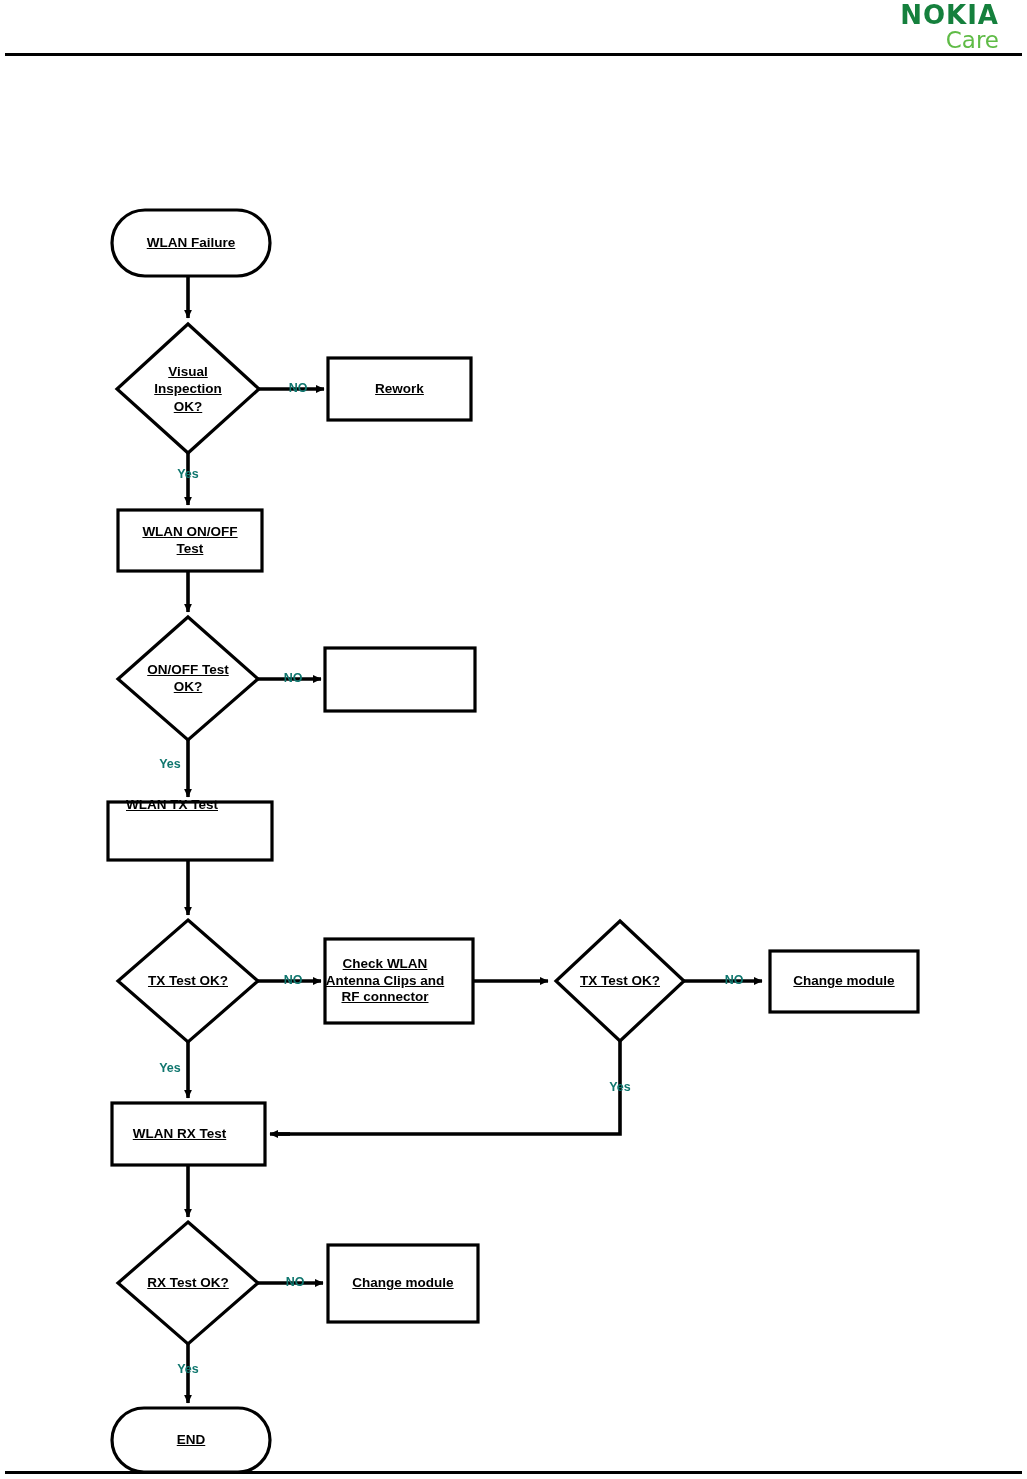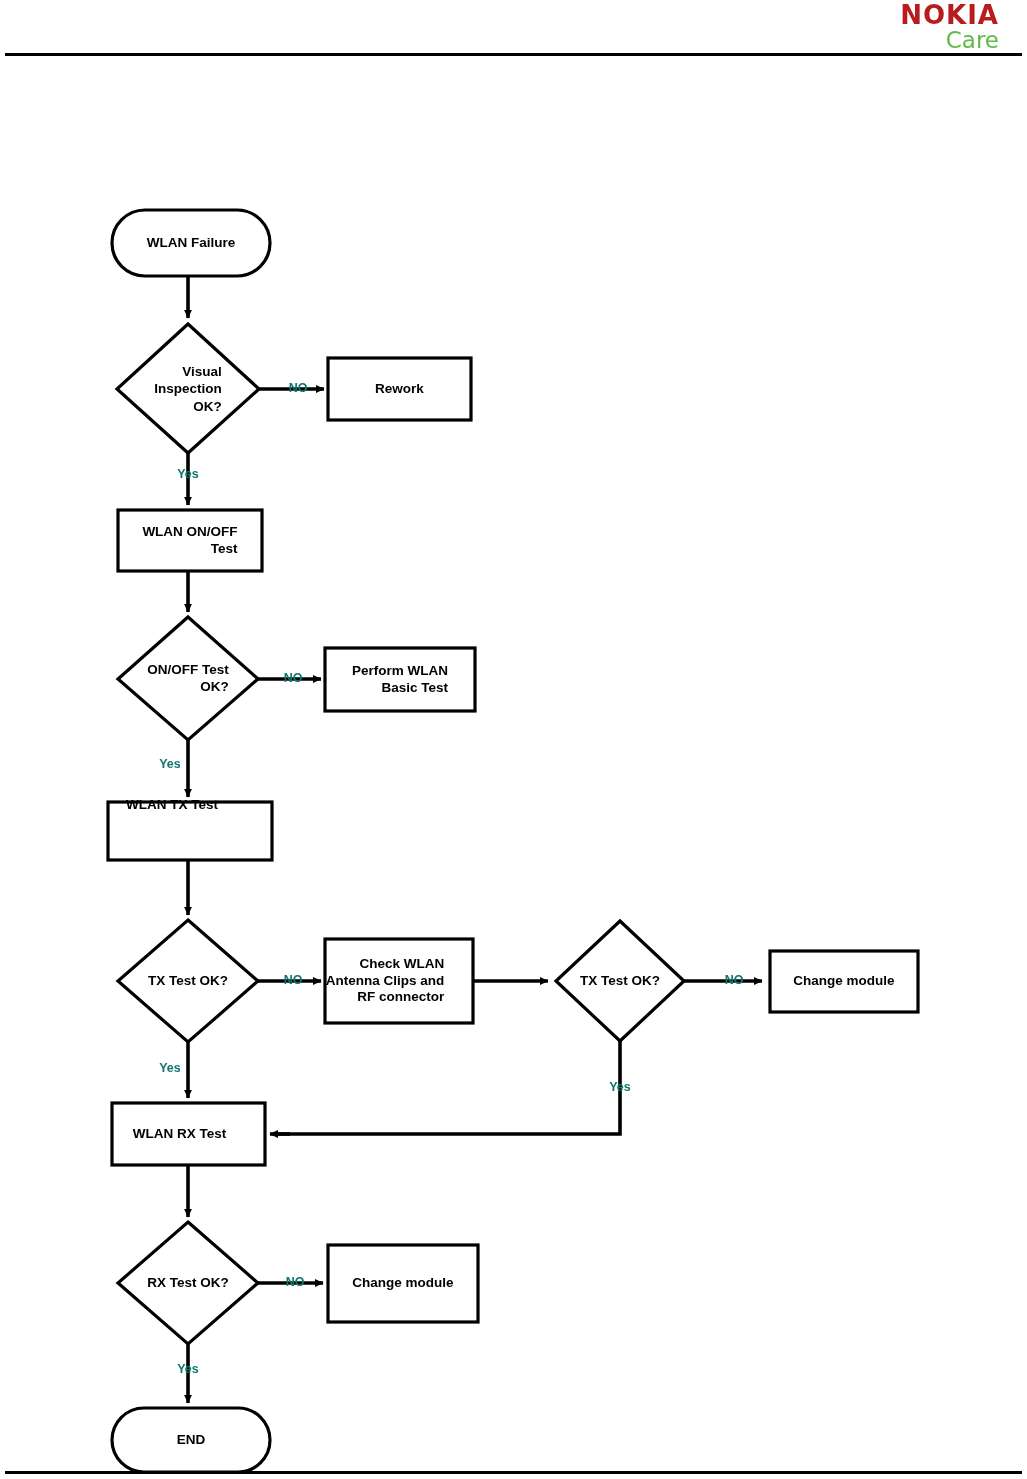--- a/index.html
+++ b/index.html
@@ -98,7 +98,7 @@
 <div id="page">
 
   <div class="logo">
-    <span class="logo-nokia" style="color:#b91c1c">NOKIA</span>
+    <span class="logo-nokia" style="color:#15803d">NOKIA</span>
     <span class="logo-care" style="color:#5FBB46">Care</span>
   </div>
   <div class="rule rule-top"></div>

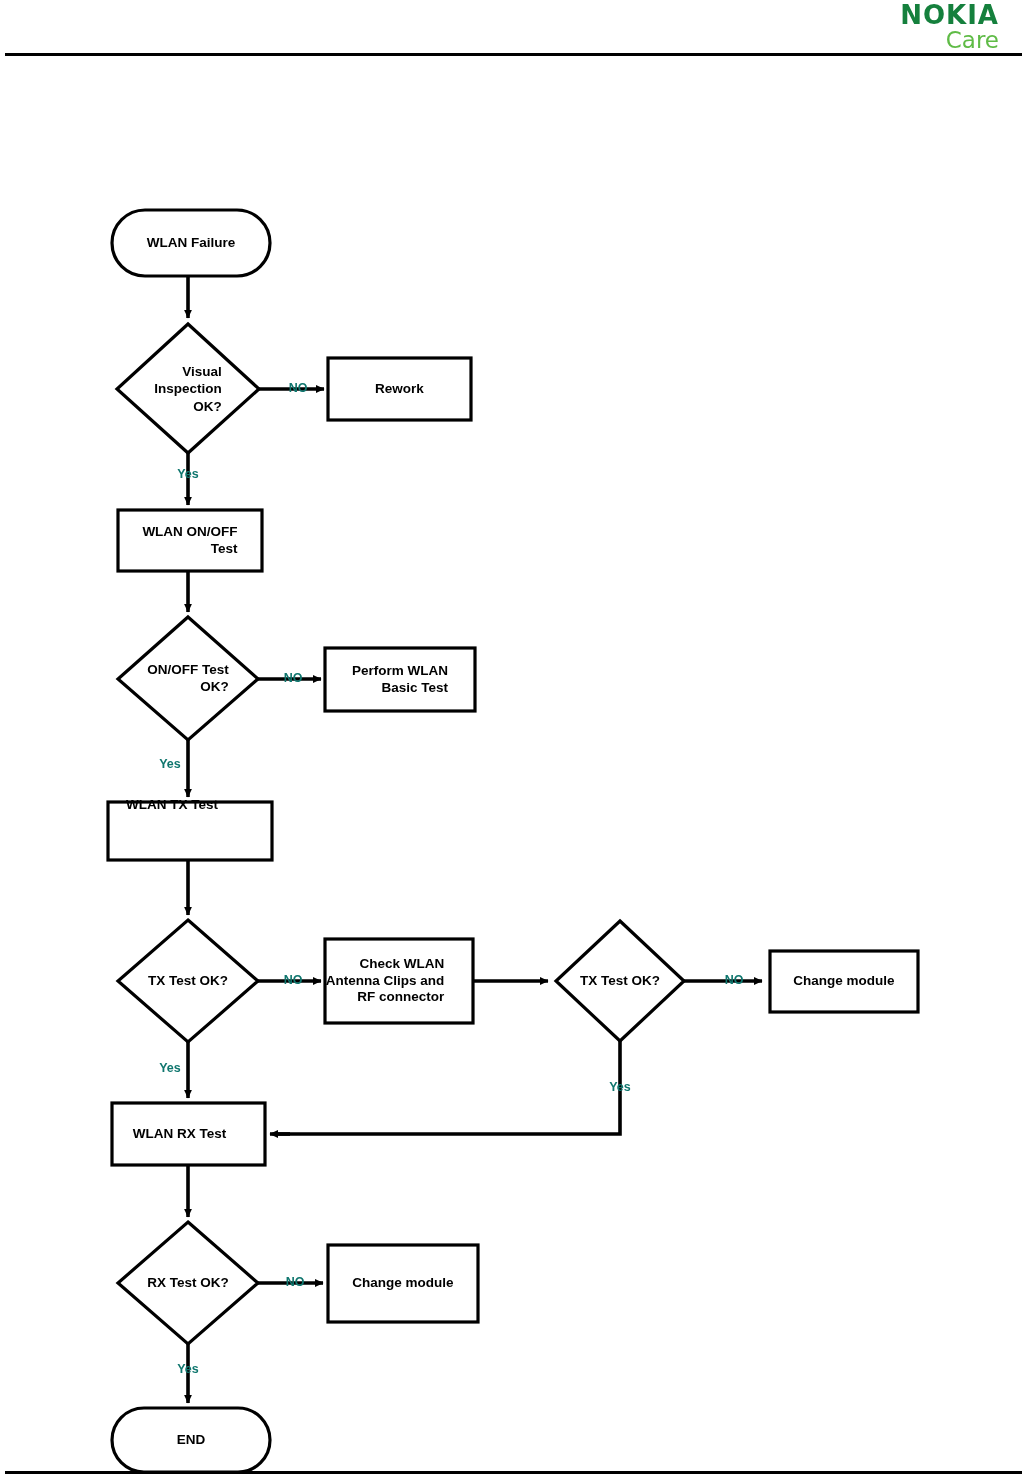--- a/index.html
+++ b/index.html
@@ -73,13 +73,14 @@
     font-weight: bold;
     font-size: 13.5px;
     color: #000000;
-    text-align: right;
+    text-align: center;
     line-height: 1.25;
     display: flex;
     align-items: center;
     justify-content: center;
     white-space: pre-line;
     user-select: none;
+    text-decoration: underline;
   }
   .edge-label {
     position: absolute;

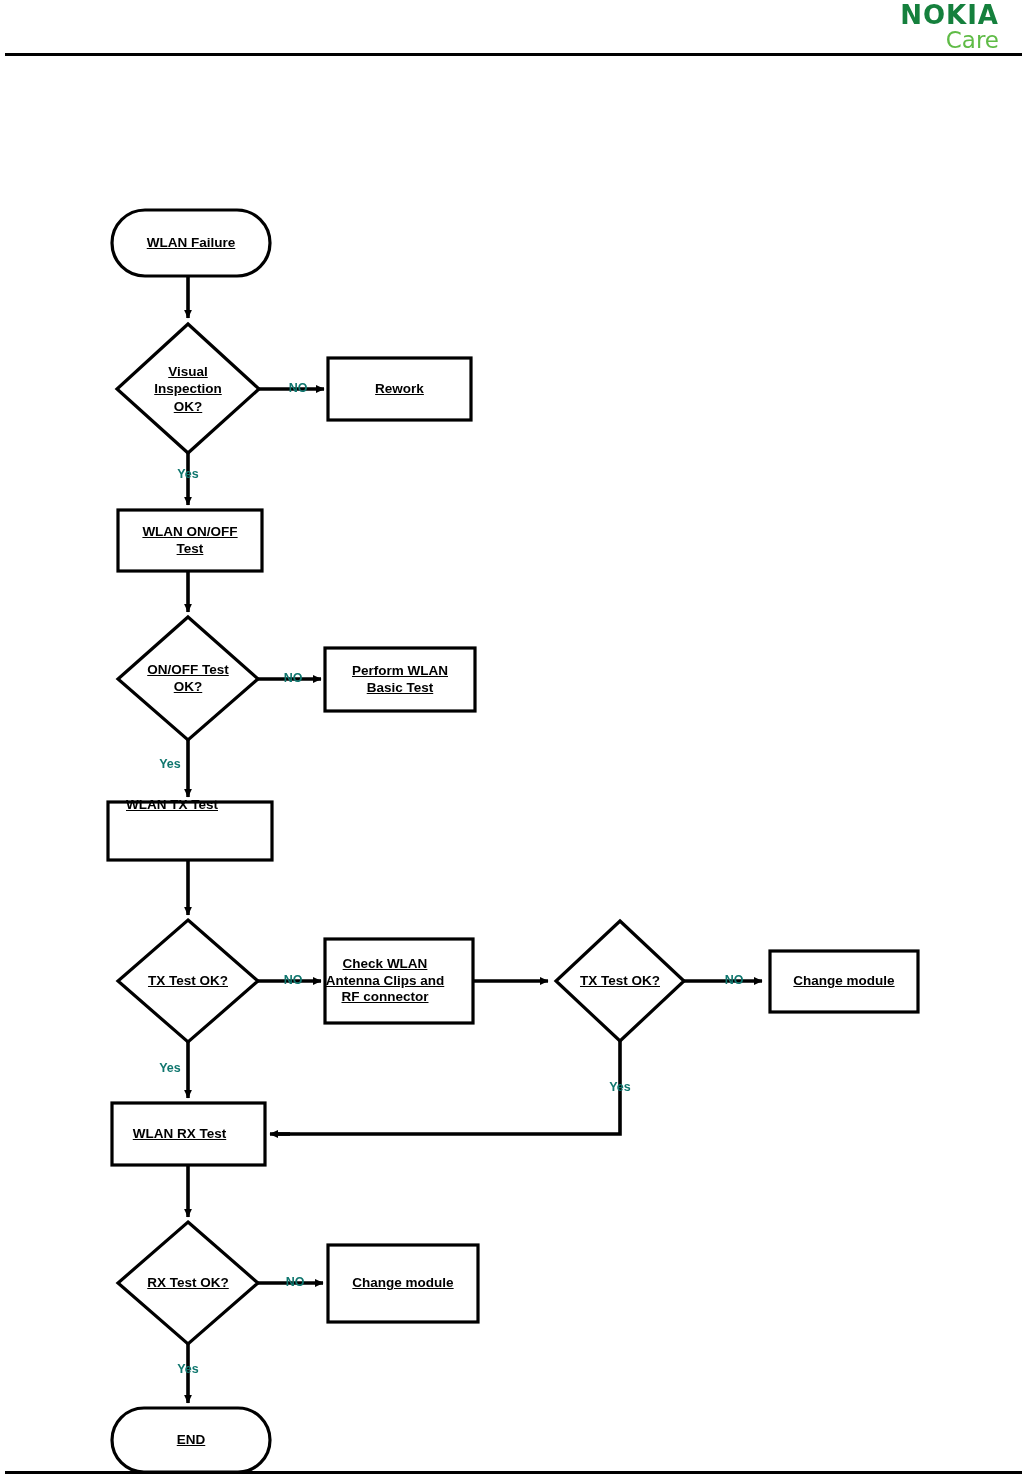--- a/index.html
+++ b/index.html
@@ -170,8 +170,6 @@
     <div class="node-label" style="left:118px; top:649px; width:140px; height:60px;">ON/OFF Test
 OK?</div>
 
-    <div class="node-label" style="left:325px; top:648px; width:150px; height:63px;">Perform WLAN
-Basic Test</div>
 
     <div class="node-label" style="left:108px; top:776px; width:128px; height:58px;">WLAN TX Test</div>
 

